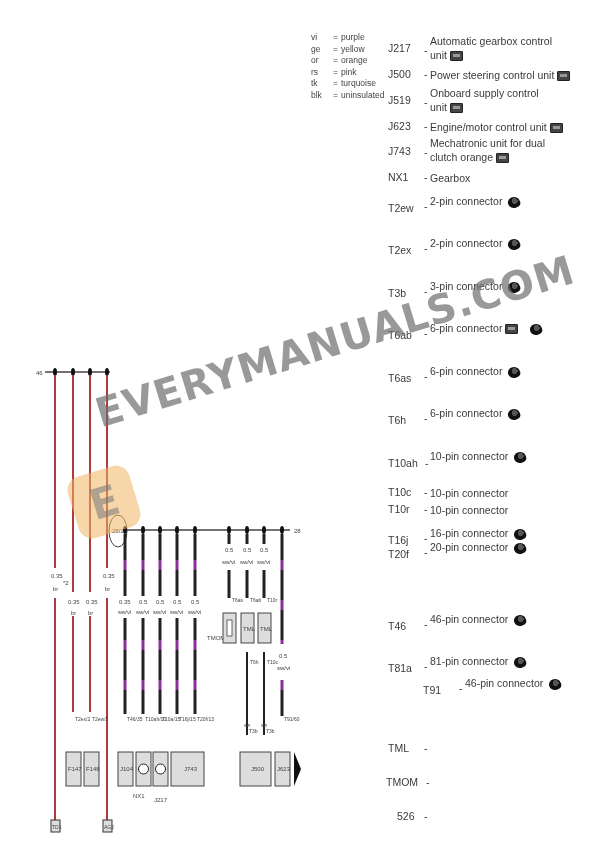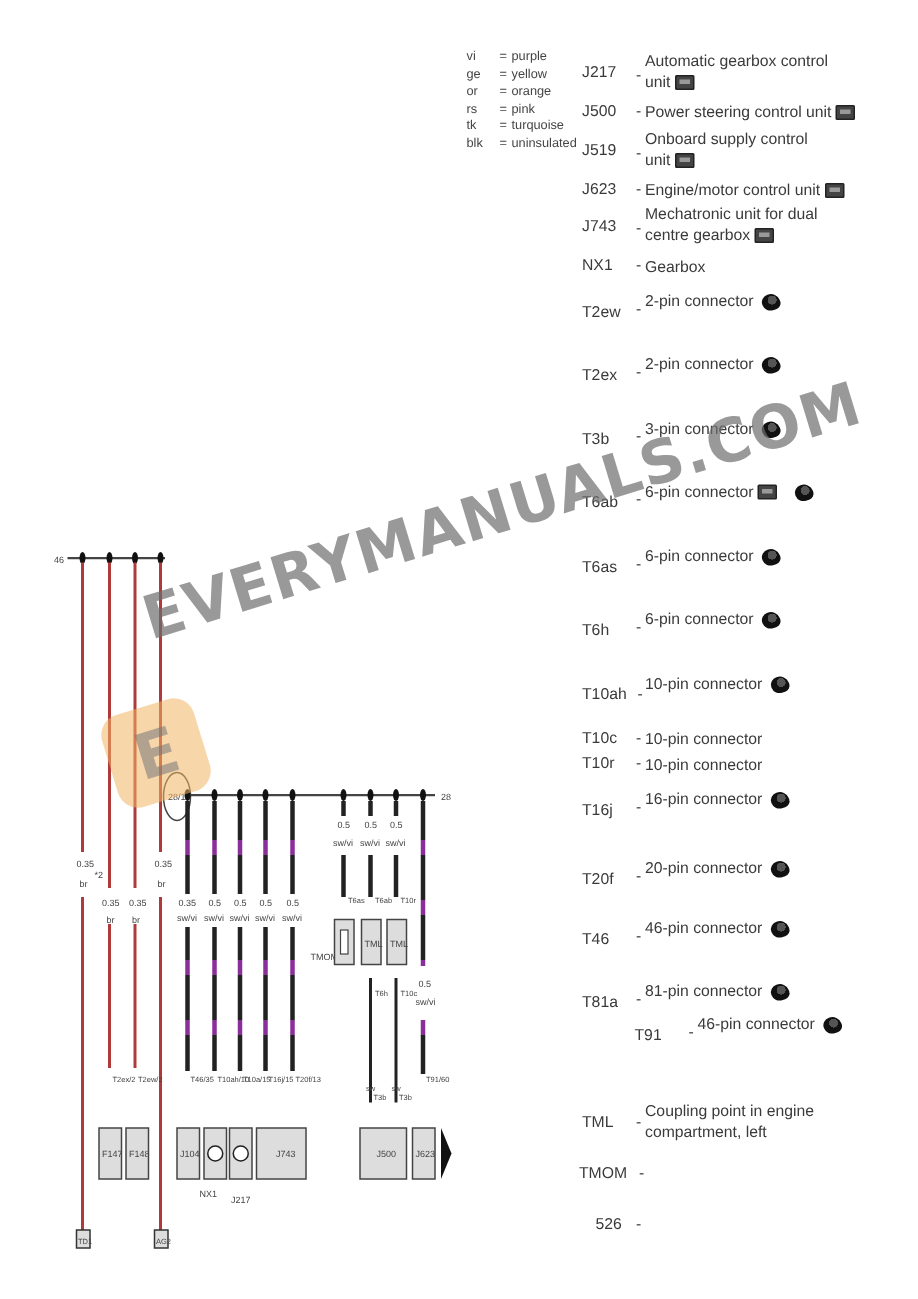--- a/index.html
+++ b/index.html
@@ -98,7 +98,7 @@
     <div class="key-item" style="top:136px;height:30px;">
       <span class="code" style="top:9px;">J743</span>
       <span class="dash" style="top:10px;">-</span>
-      <span class="desc"><span>Mechatronic unit for dual</span><br><span>centre gearbox</span><span class="icon-ecu"></span></span>
+      <span class="desc"><span>Mechatronic unit for dual</span><br><span>clutch orange</span><span class="icon-ecu"></span></span>
     </div>
 
     <div class="key-item" style="top:171px;height:16px;">

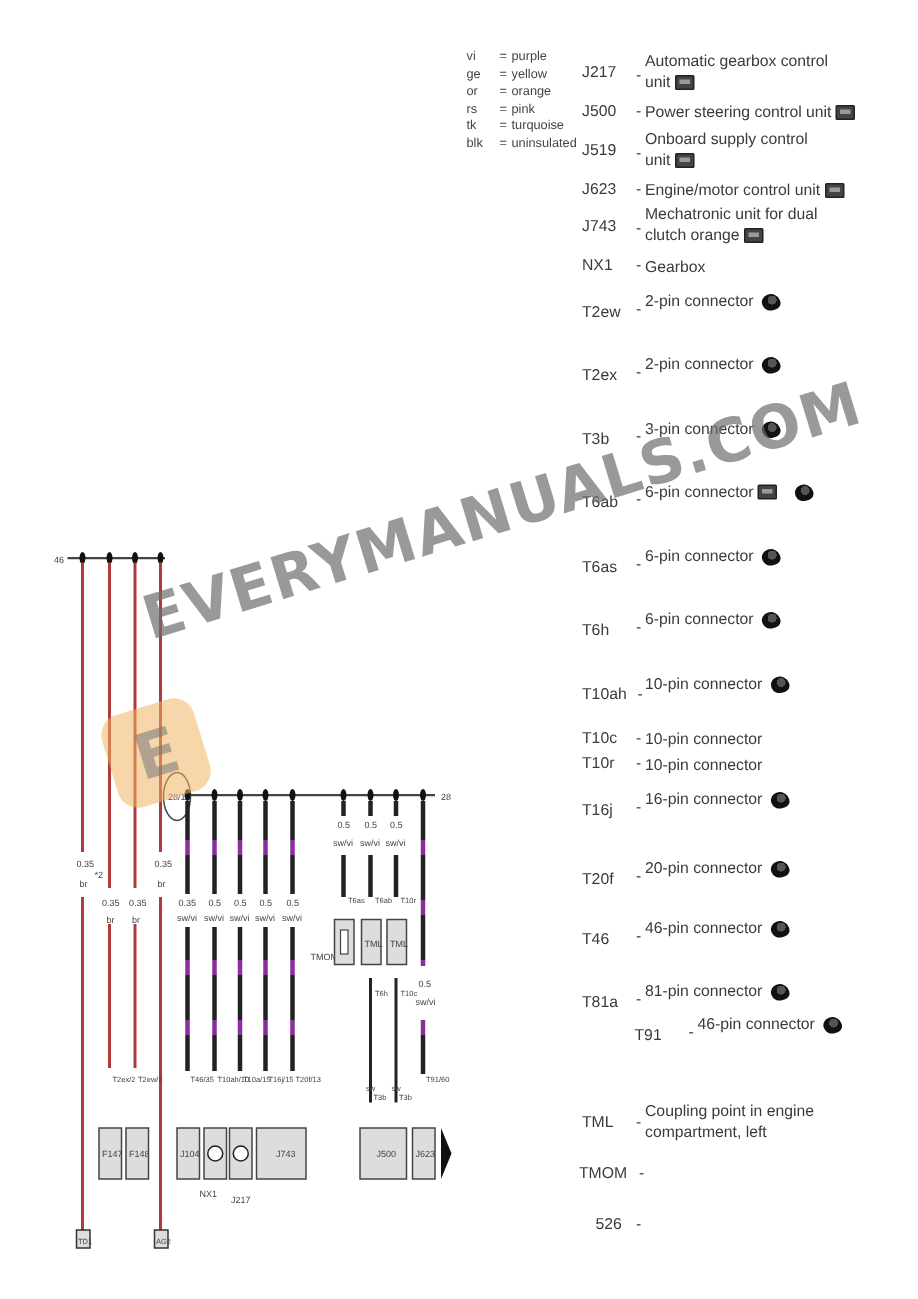--- a/index.html
+++ b/index.html
@@ -167,7 +167,7 @@
       <span class="desc"><span>16-pin connector</span><span class="icon-conn"></span></span>
     </div>
 
-    <div class="key-item" style="top:572px;height:20px;text-decoration:underline;">
+    <div class="key-item" style="top:540px;height:20px;text-decoration:underline;">
       <span class="code" style="top:8px;">T20f</span>
       <span class="dash" style="top:6px;">-</span>
       <span class="desc"><span>20-pin connector</span><span class="icon-conn"></span></span>

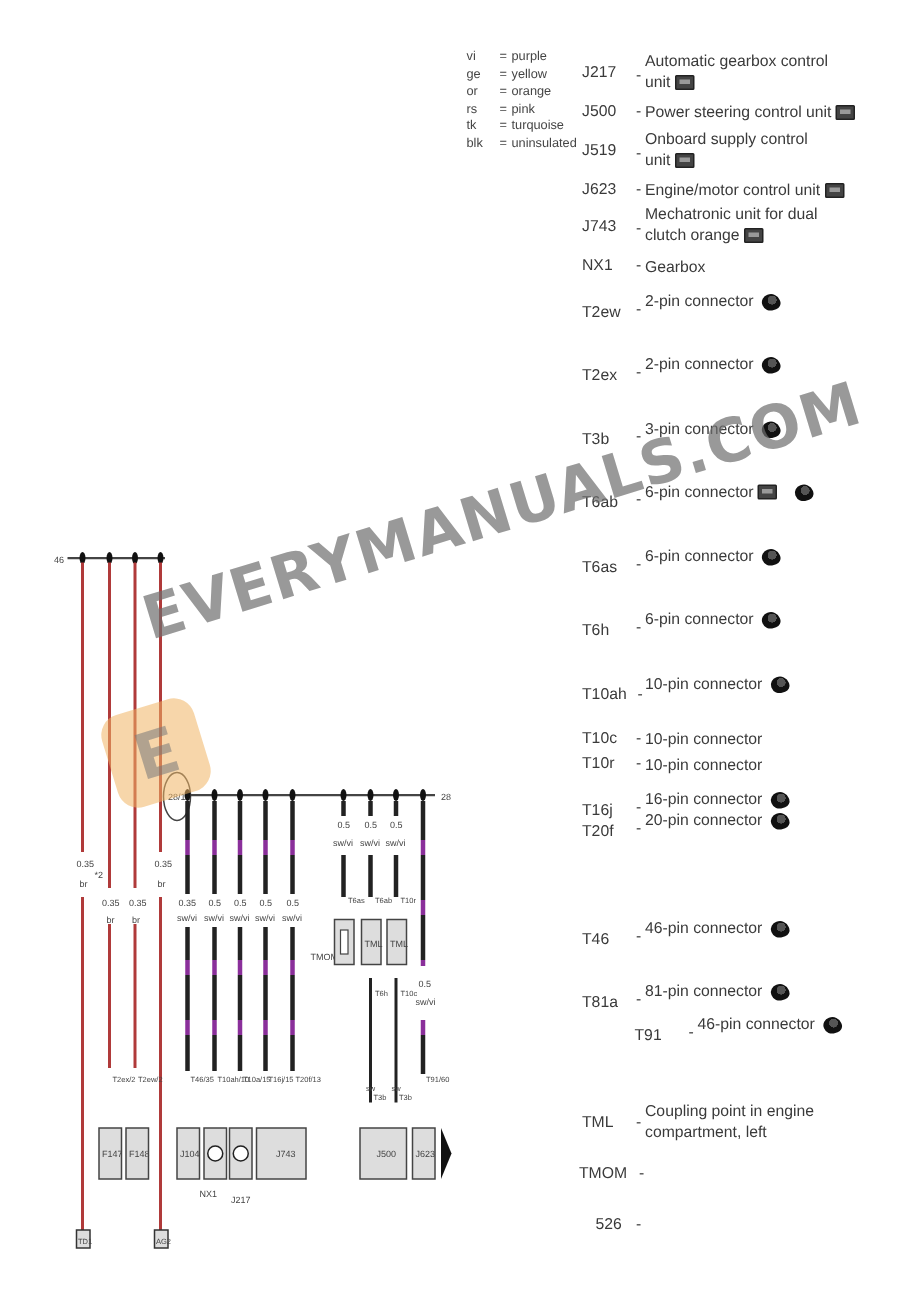--- a/index.html
+++ b/index.html
@@ -194,7 +194,6 @@
     <div class="key-item" style="top:734px;height:30px;">
       <span class="code" style="top:8px;">TML</span>
       <span class="dash" style="top:8px;">-</span>
-      <span class="desc"><span>Coupling point in engine</span><br><span>compartment, left</span></span>
     </div>
 
     <div class="key-item" style="top:768px;height:30px;">

